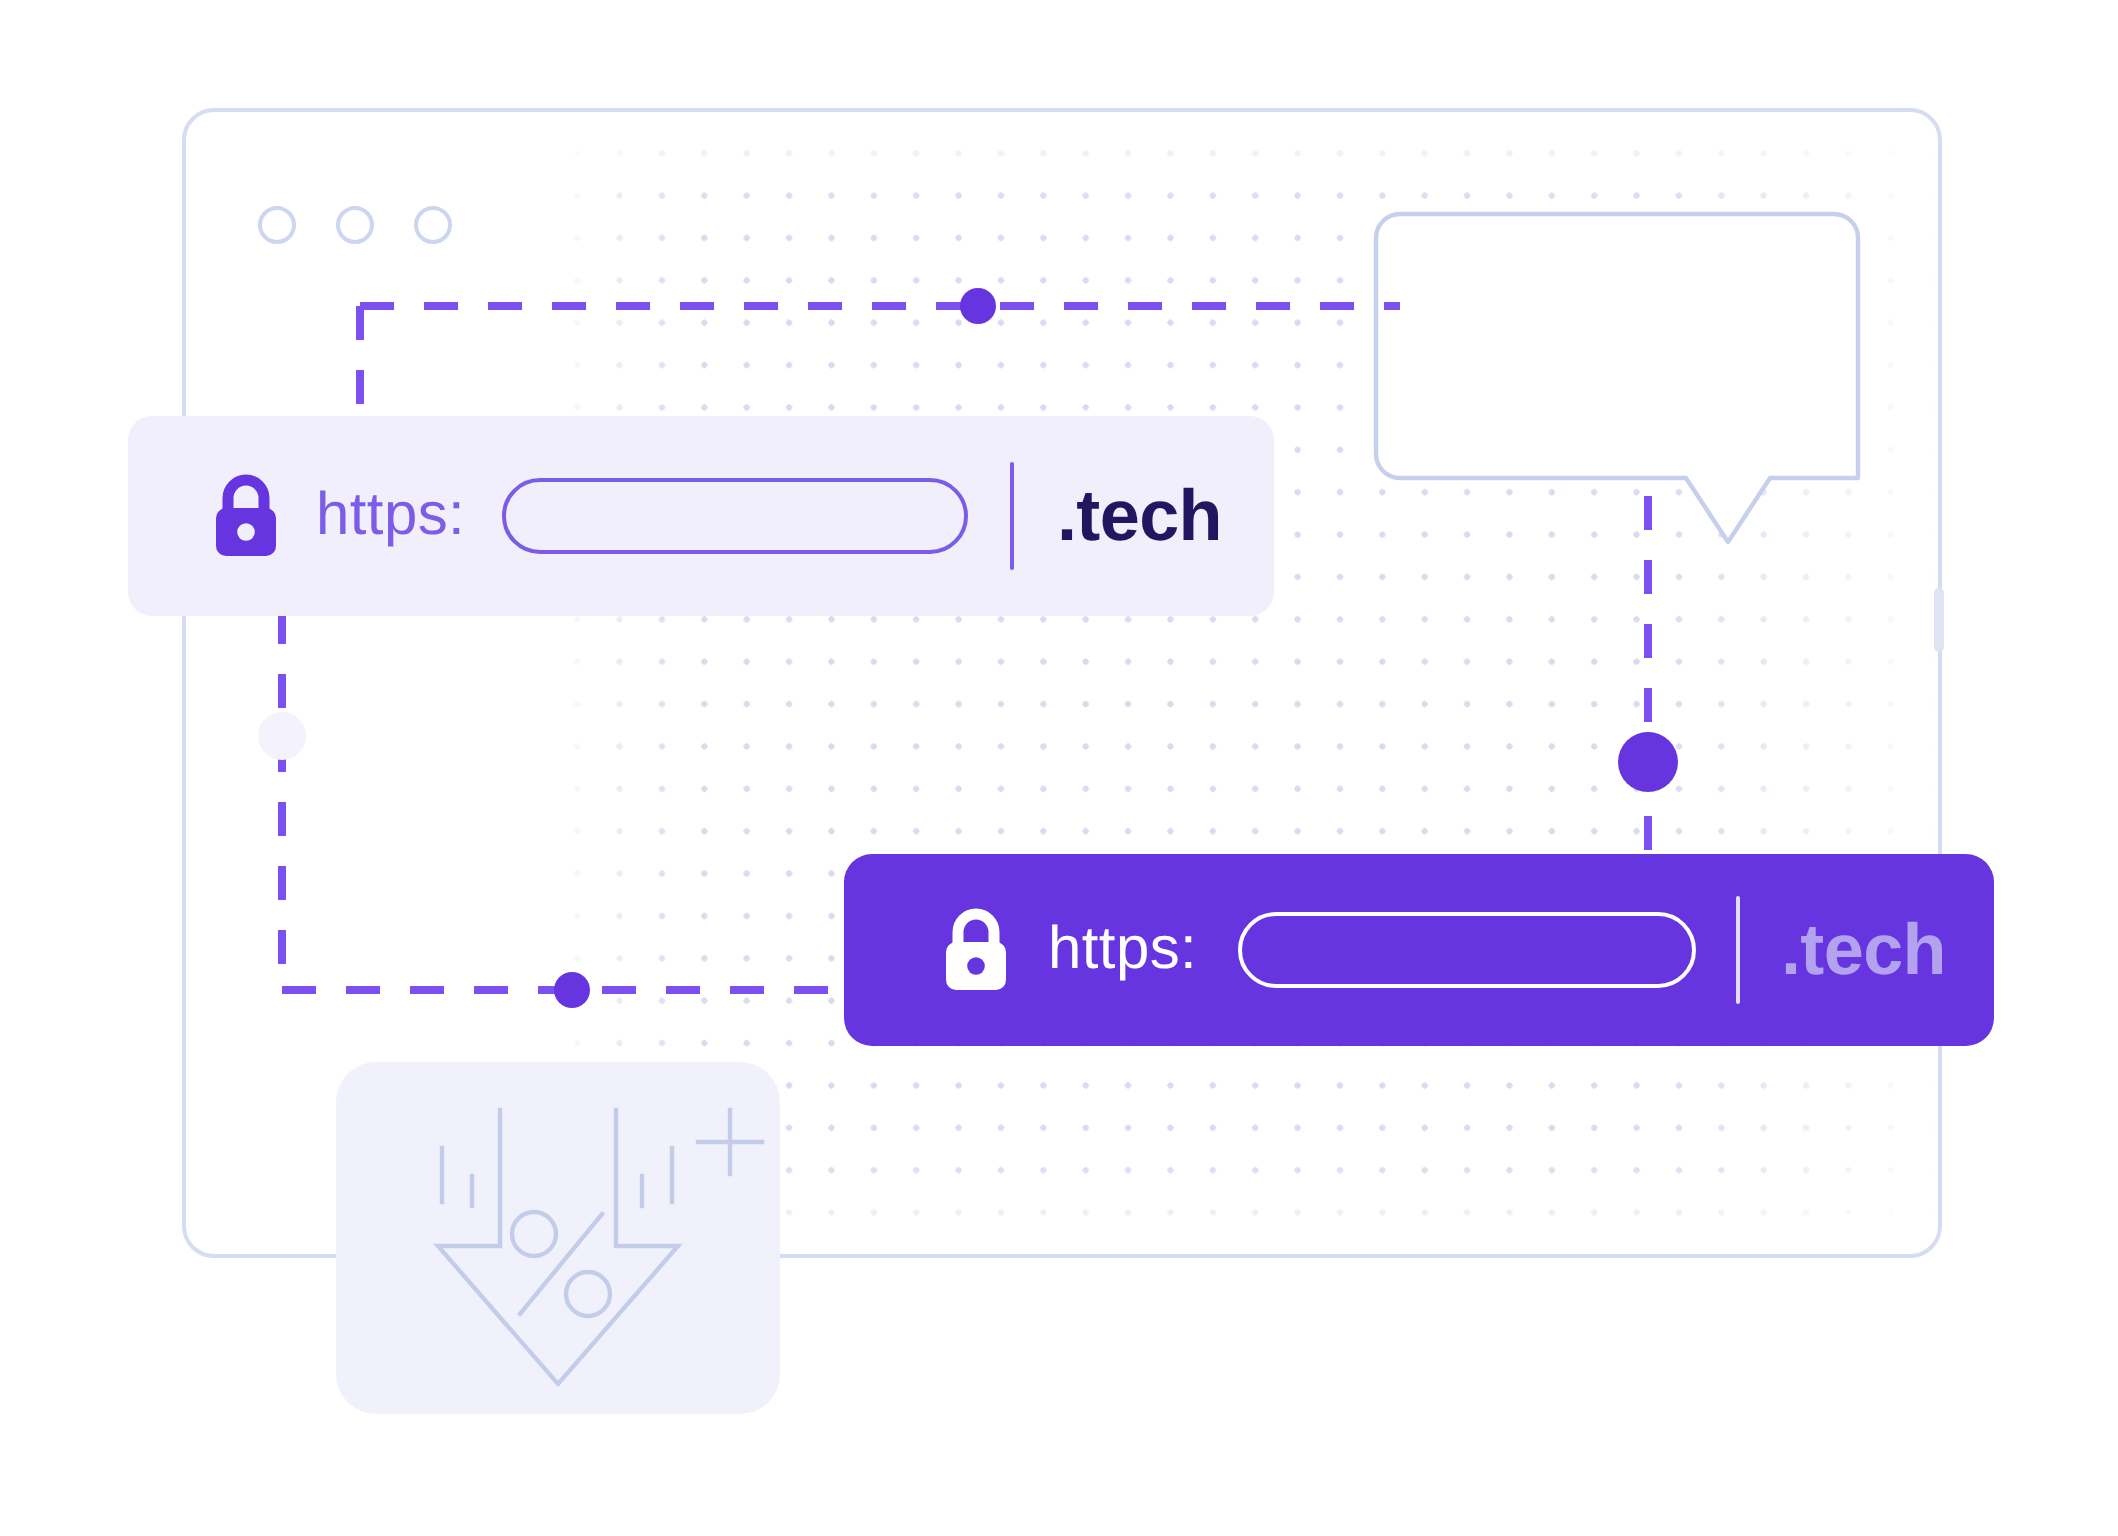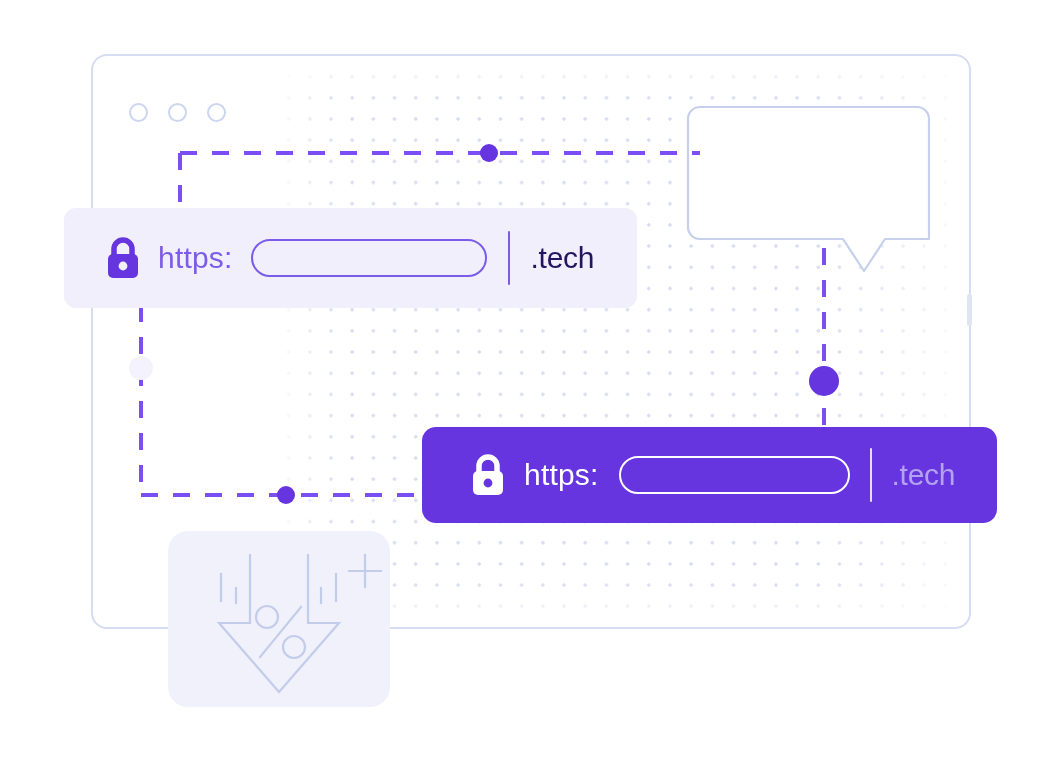--- a/index.html
+++ b/index.html
@@ -195,8 +195,8 @@
   }
 
   .tld-label {
-    font-size: 30px;
-    font-weight: normal;
+    font-size: 36px;
+    font-weight: bold;
     letter-spacing: -0.3px;
     white-space: nowrap;
     font-family: "Liberation Sans", sans-serif;

